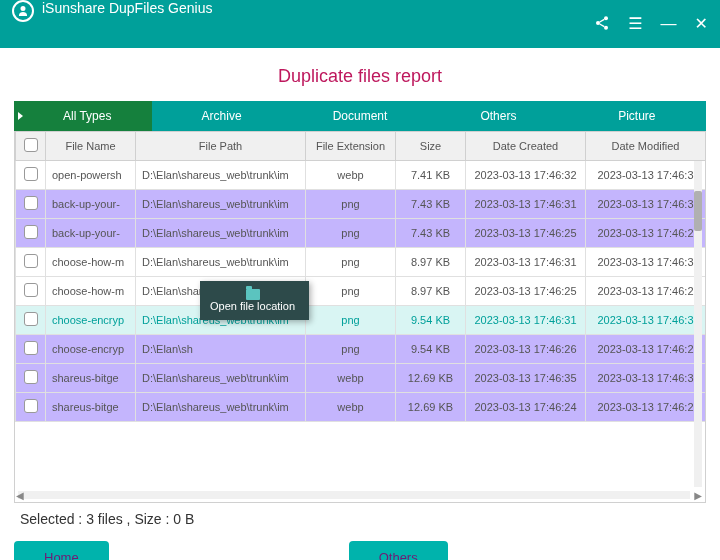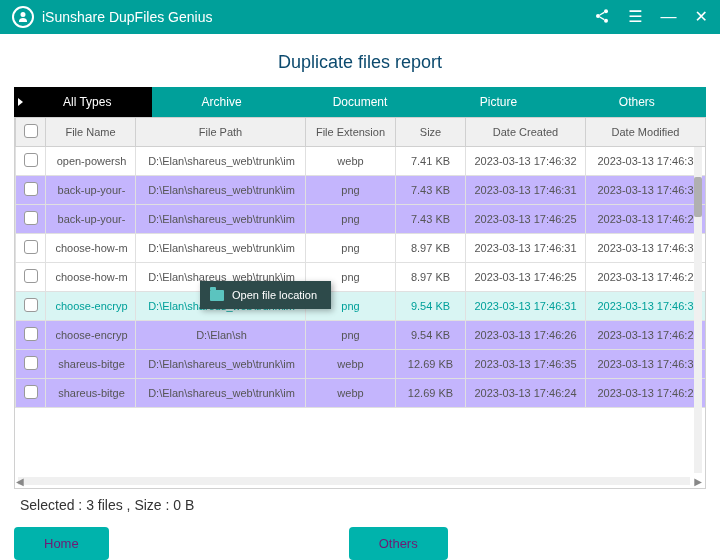--- a/index.html
+++ b/index.html
@@ -5,7 +5,7 @@
   * { box-sizing: border-box; margin: 0; padding: 0; }
   body { font-family: -apple-system, Arial, sans-serif; font-size: 12px; background: #fff; width: 720px; height: 560px; overflow: hidden; }
   
-  .titlebar { background: #00a09a; height: 34px; display: flex; align-items: center; padding: 0 12px; color: #fff; }
+  .titlebar { background: #00a09a; height: 48px; display: flex; padding: 0 12px; color: #fff; }
   .logo { width: 22px; height: 22px; border: 2px solid #fff; border-radius: 50%; display: flex; align-items: center; justify-content: center; margin-right: 8px; }
   .logo svg { width: 12px; height: 12px; fill: #fff; }
   .app-title { font-size: 14px; font-weight: 400; flex: 1; }

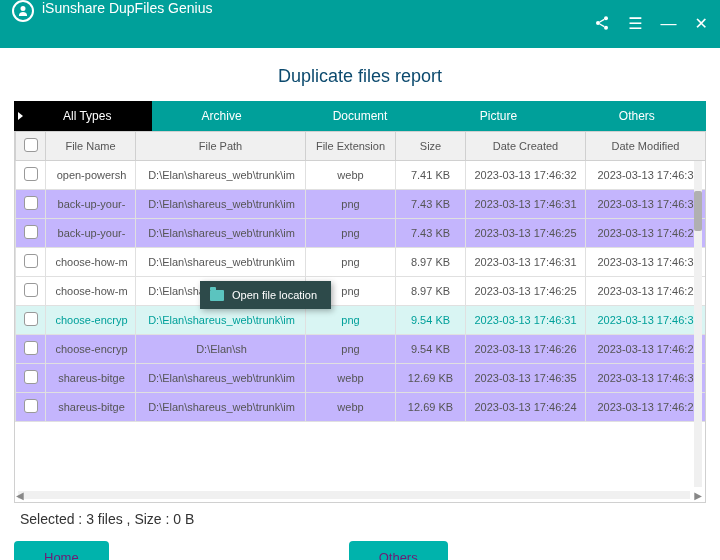--- a/index.html
+++ b/index.html
@@ -13,7 +13,7 @@
   .titlebar-icons span { cursor: pointer; font-size: 16px; line-height: 1; }
   .close-x { font-size: 20px; font-weight: 300; }
   
-  .page-title { text-align: center; font-size: 18px; font-weight: 400; color: #0c4a6e; padding: 18px 0 14px; }
+  .page-title { text-align: center; font-size: 18px; font-weight: 400; color: #be185d; padding: 18px 0 14px; }
   
   .content { padding: 0 14px; }
   

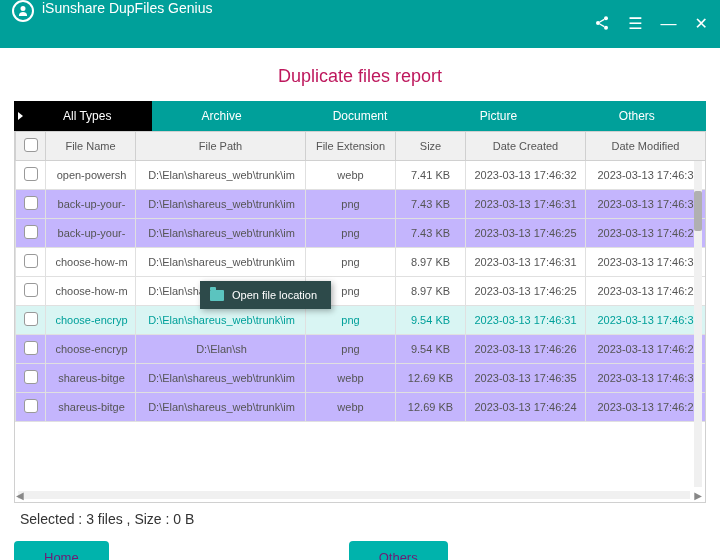--- a/index.html
+++ b/index.html
@@ -19,7 +19,7 @@
   
   .tabs { display: flex; background: #00a09a; }
   .tab { flex: 1; text-align: center; color: #fff; padding: 8px 4px; font-size: 12px; cursor: pointer; position: relative; }
-  .tab.active { background: #000000; }
+  .tab.active { background: #15803d; }
   .tab.active::before { content: ''; position: absolute; left: 4px; top: 50%; transform: translateY(-50%); width: 0; height: 0; border-top: 4px solid transparent; border-bottom: 4px solid transparent; border-left: 5px solid #fff; }
   .tab.active span { margin-left: 8px; }
   

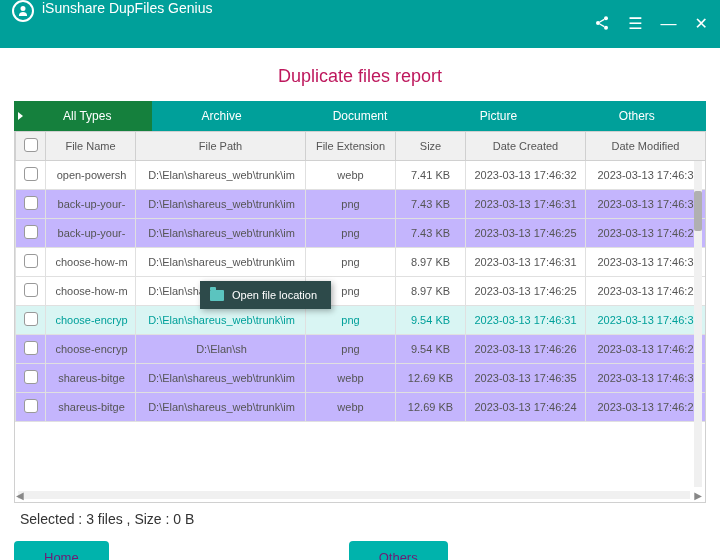--- a/index.html
+++ b/index.html
@@ -81,8 +81,8 @@
       <div class="tab active"><span>All Types</span></div>
       <div class="tab"><span>Archive</span></div>
       <div class="tab"><span>Document</span></div>
+      <div class="tab"><span>Others</span></div>
       <div class="tab"><span>Picture</span></div>
-      <div class="tab"><span>Others</span></div>
     </div>
 
   <div class="table-wrap">

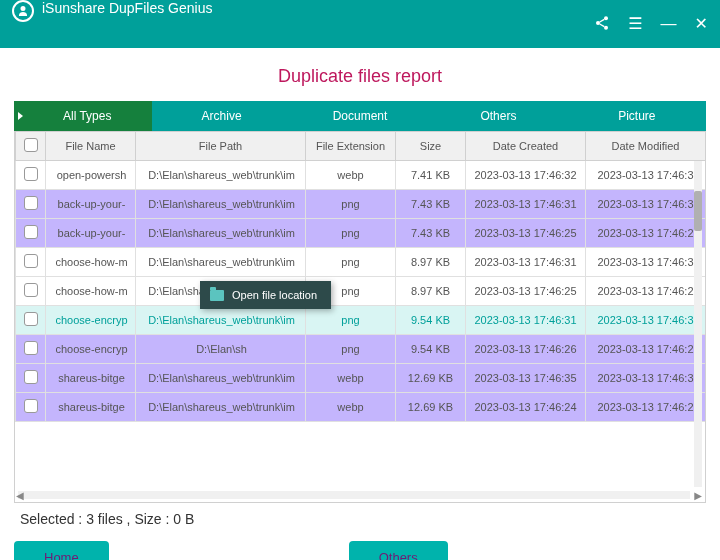--- a/index.html
+++ b/index.html
@@ -27,7 +27,7 @@
   .table { width: 100%; border-collapse: collapse; table-layout: fixed; }
   .table th { background: #f0f0f0; border: 1px solid #d0d0d0; padding: 6px 4px; font-weight: 400; font-size: 11px; color: #555; text-align: center; }
   .table td { border: 1px solid #e0e0e0; padding: 6px 4px; font-size: 11px; color: #555; white-space: nowrap; overflow: hidden; text-overflow: ellipsis; text-align: center; }
-  .table td.left { text-align: center; padding-left: 6px; }
+  .table td.left { text-align: left; padding-left: 6px; }
   .chk-col { width: 30px; }
   .chk { width: 14px; height: 14px; border: 1px solid #999; border-radius: 3px; display: inline-block; background: #fff; }
   

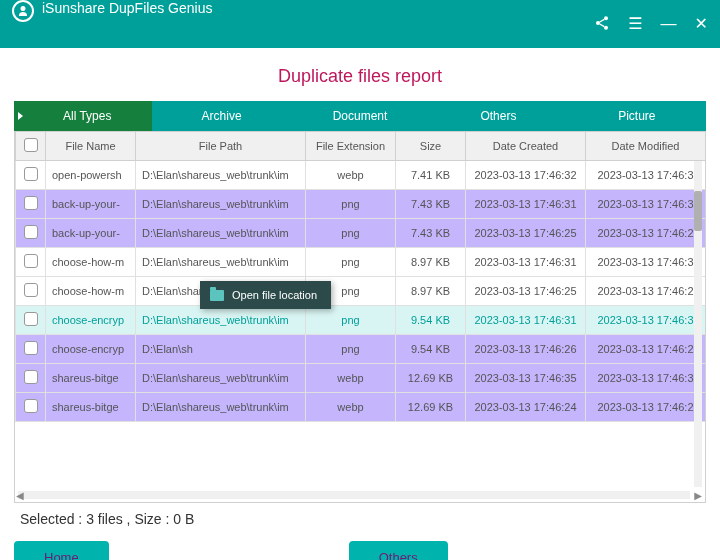--- a/index.html
+++ b/index.html
@@ -42,7 +42,7 @@
   .scrollbar-h .arrow-l { position: absolute; left: -2px; top: -1px; font-size: 10px; color: #888; }
   .scrollbar-h .arrow-r { position: absolute; right: -12px; top: -1px; font-size: 10px; color: #888; }
   
-  .context-menu { position: absolute; left: 200px; top: 281px; background: #2d4a4a; color: #fff; padding: 8px 14px 8px 10px; font-size: 11px; box-shadow: 2px 2px 6px rgba(0,0,0,0.3); display: flex; align-items: center; gap: 8px; z-index: 10; }
+  .context-menu { position: absolute; left: 200px; top: 281px; background: #2d4a4a; color: #fff; padding: 8px 14px 8px 10px; font-size: 11px; box-shadow: 2px 2px 6px rgba(0,0,0,0.3); display: flex; align-items: center; gap: 0; z-index: 10; flex-direction: column; }
   .context-menu .folder-icon { width: 14px; height: 11px; background: #5bc4bf; border-radius: 1px; position: relative; }
   .context-menu .folder-icon::before { content: ''; position: absolute; top: -3px; left: 0; width: 6px; height: 3px; background: #5bc4bf; border-radius: 1px 1px 0 0; }
   

